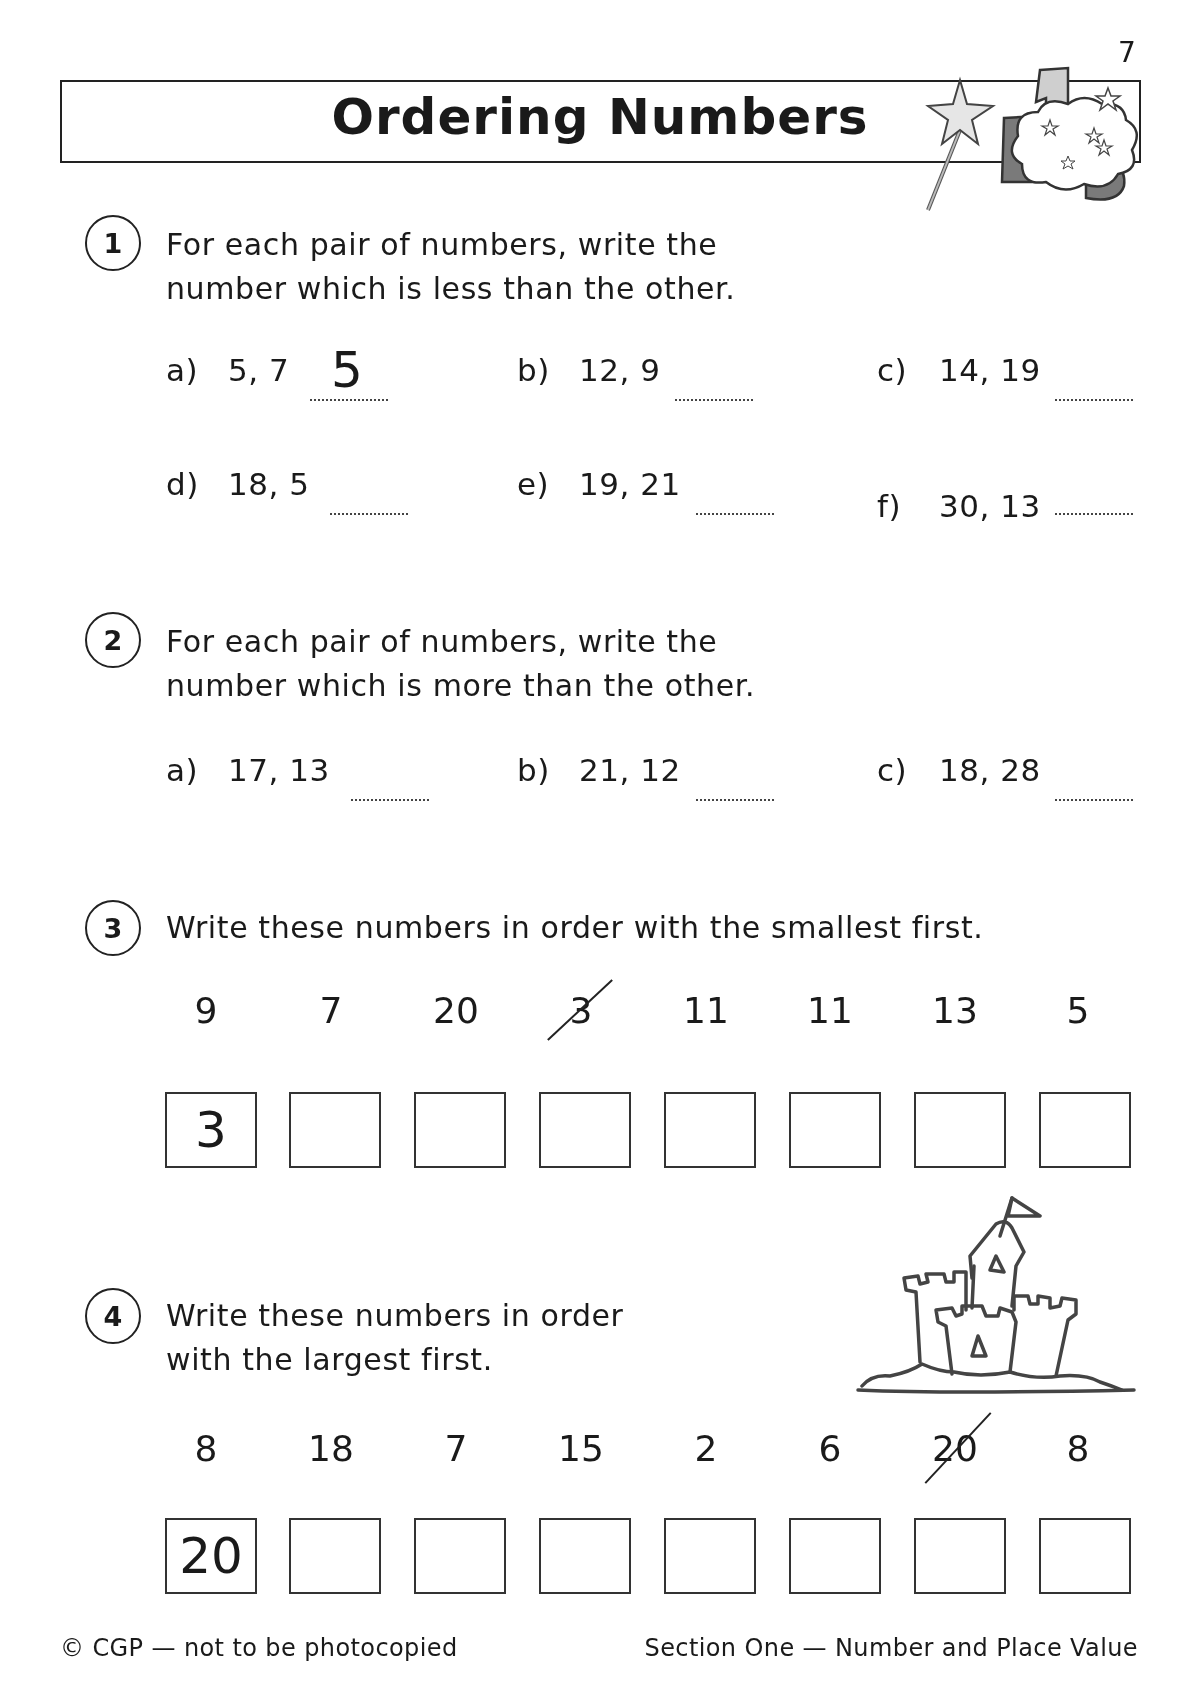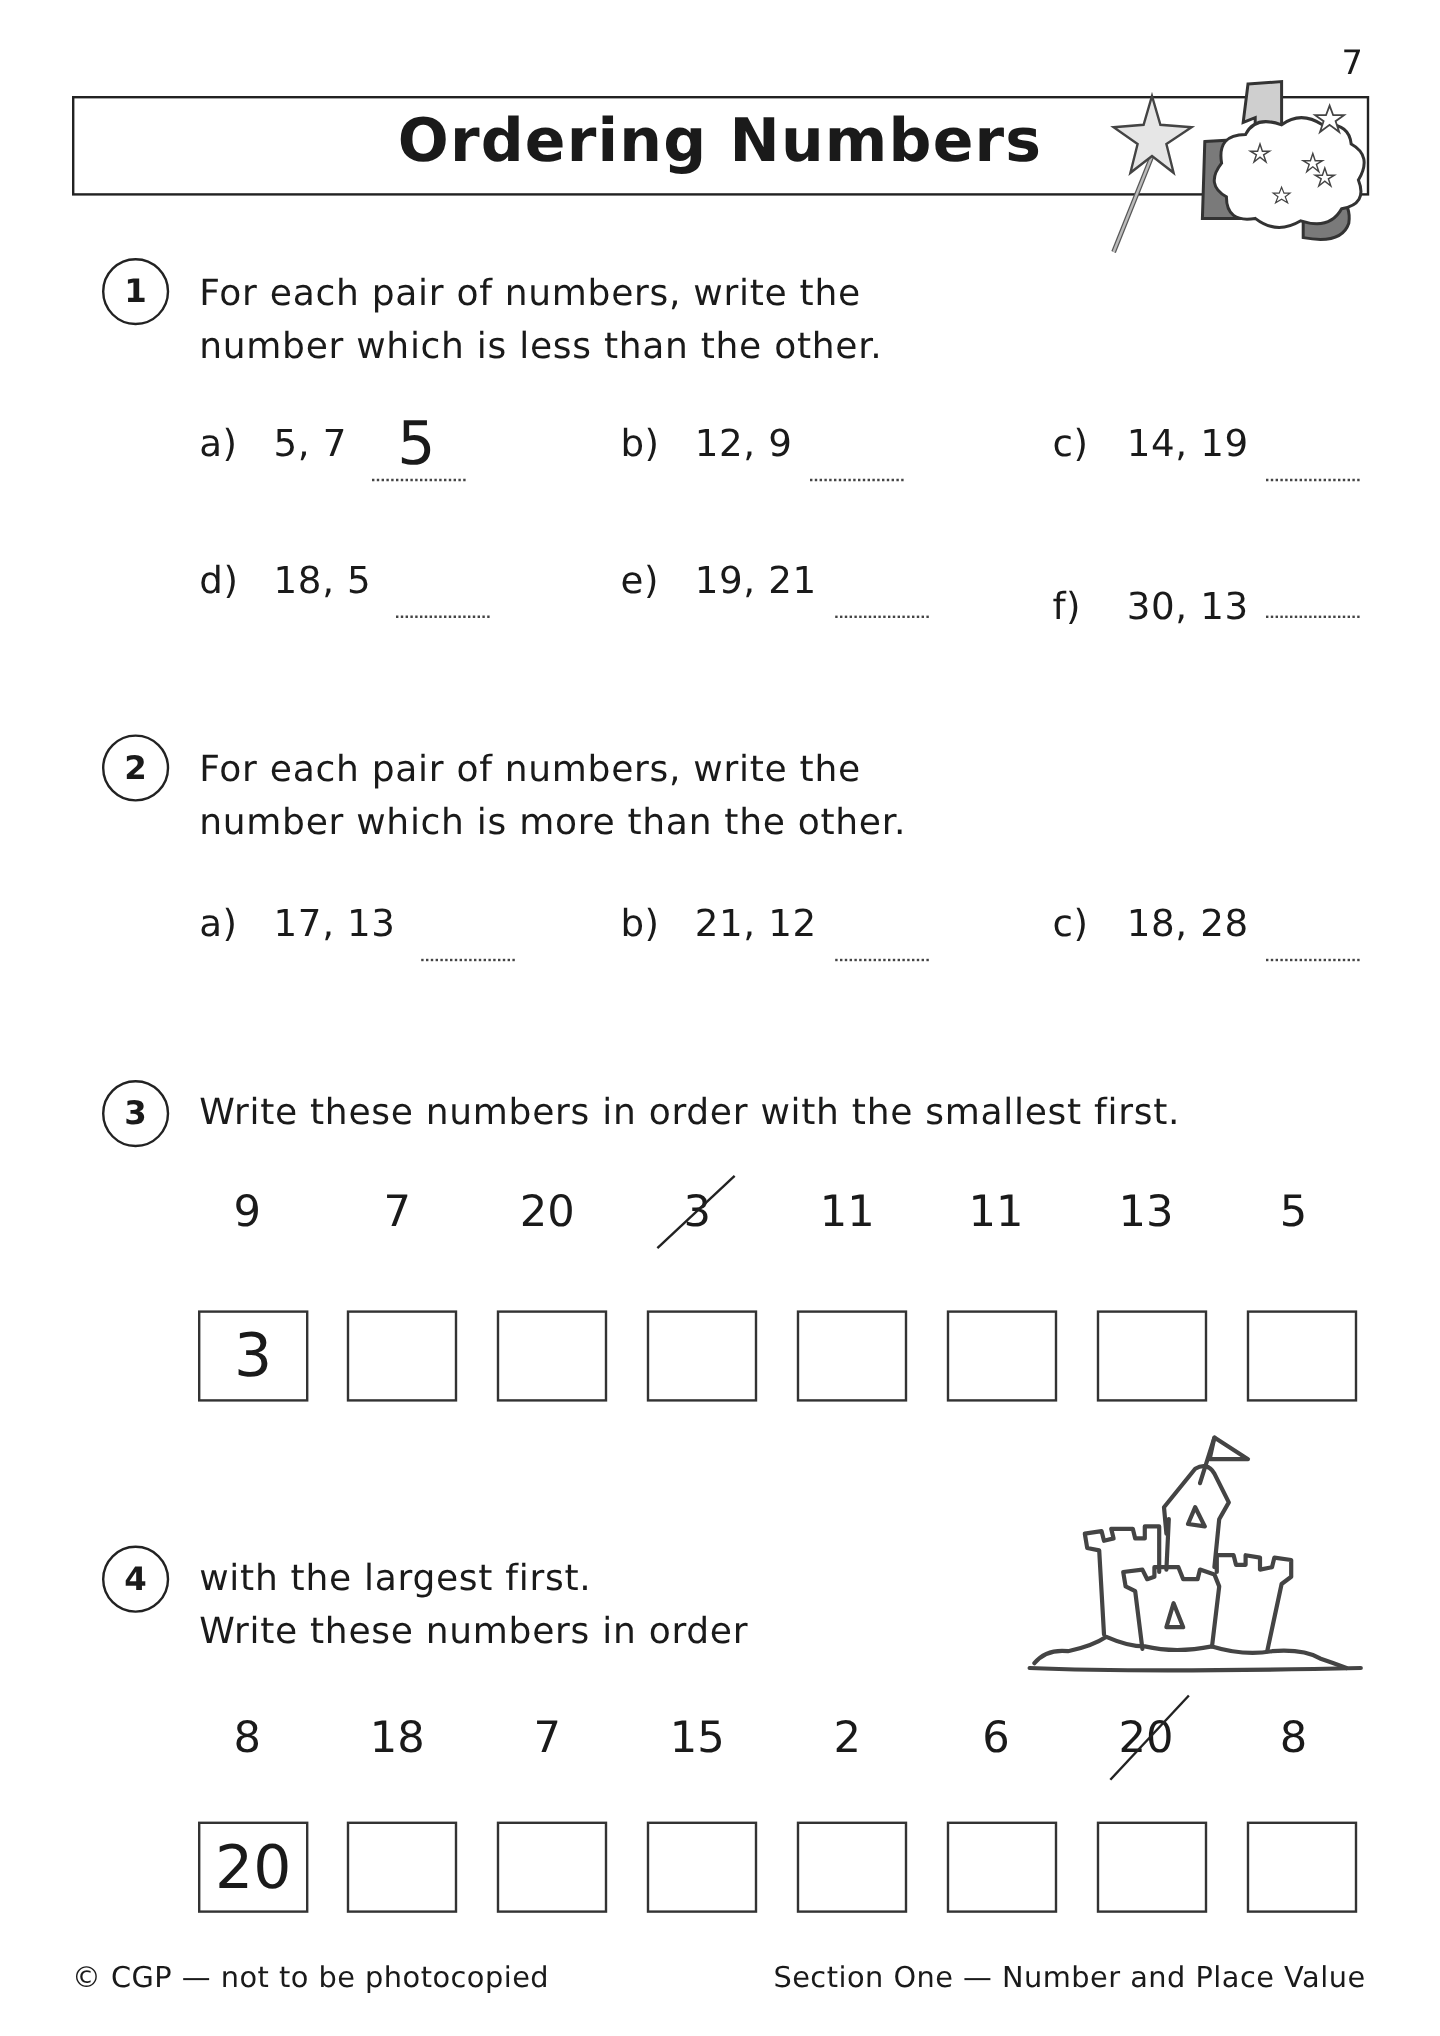--- a/index.html
+++ b/index.html
@@ -140,8 +140,8 @@
 
 <div class="abs q-circle" style="left:85px;top:1288px;">4</div>
 <div class="abs q-text" style="left:166px;top:1294px;">
+  <div>Write these numbers in order</div>
   <div>with the largest first.</div>
-  <div>Write these numbers in order</div>
 </div>
 
 <svg class="abs" style="left:850px;top:1186px;" width="290" height="210" viewBox="0 0 290 210">

